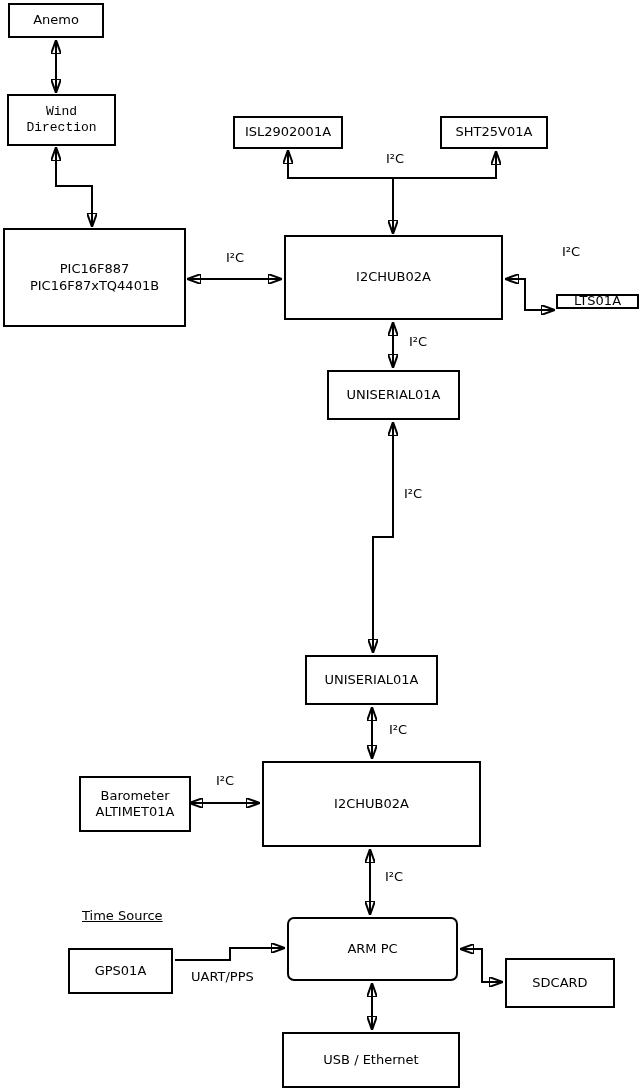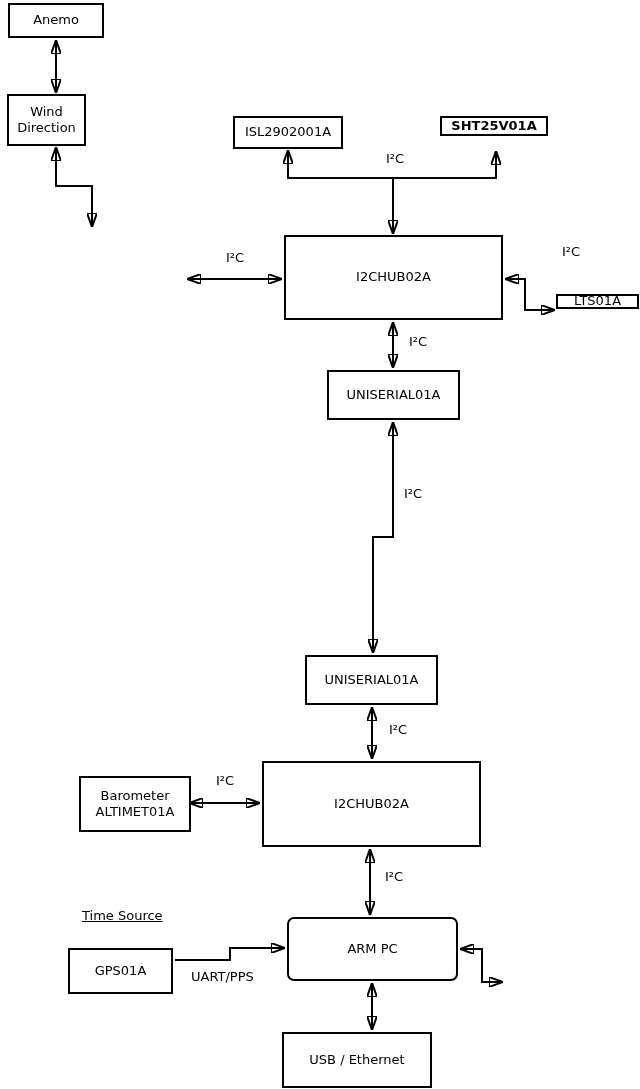--- a/index.html
+++ b/index.html
@@ -48,7 +48,7 @@
     <span>Anemo</span>
   </div>
 
-  <div class="node" style="left:7px;top:94px;width:79px;height:52px;">
+  <div class="node" style="left:7px;top:94px;width:109px;height:52px;font-family:Liberation Mono, monospace;">
     <span>Wind</span>
     <span>Direction</span>
   </div>

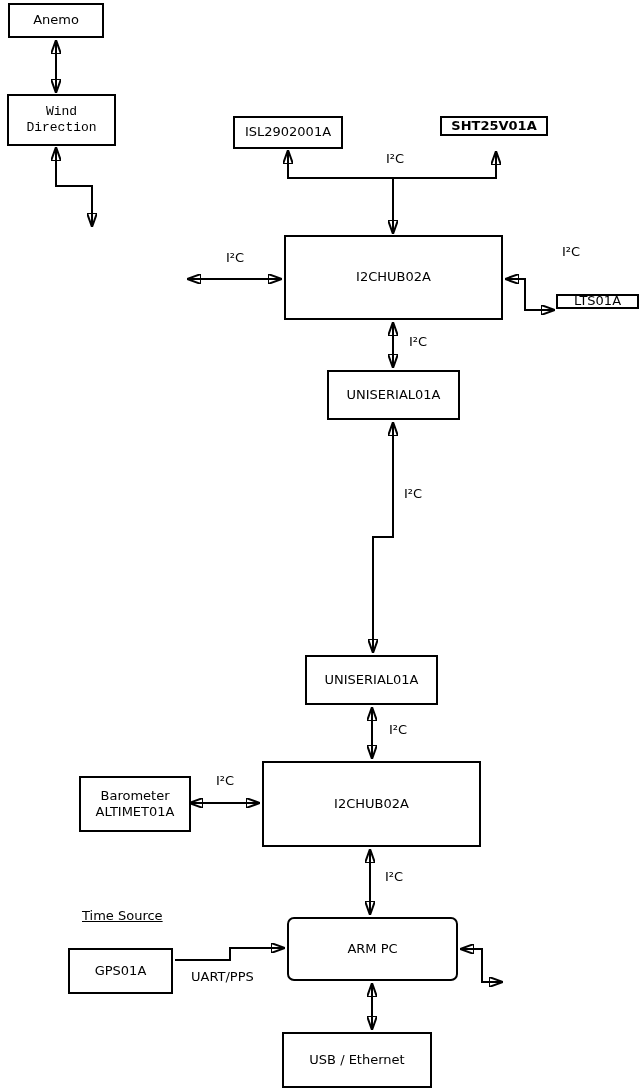--- a/index.html
+++ b/index.html
@@ -58,7 +58,7 @@
     <span>ISL2902001A</span>
   </div>
 
-  <div class="node" style="left:440px;top:116px;width:108px;height:20px;font-weight:bold;">
+  <div class="node" style="left:440px;top:116px;width:108px;height:33px;">
     <span>SHT25V01A</span>
   </div>
 

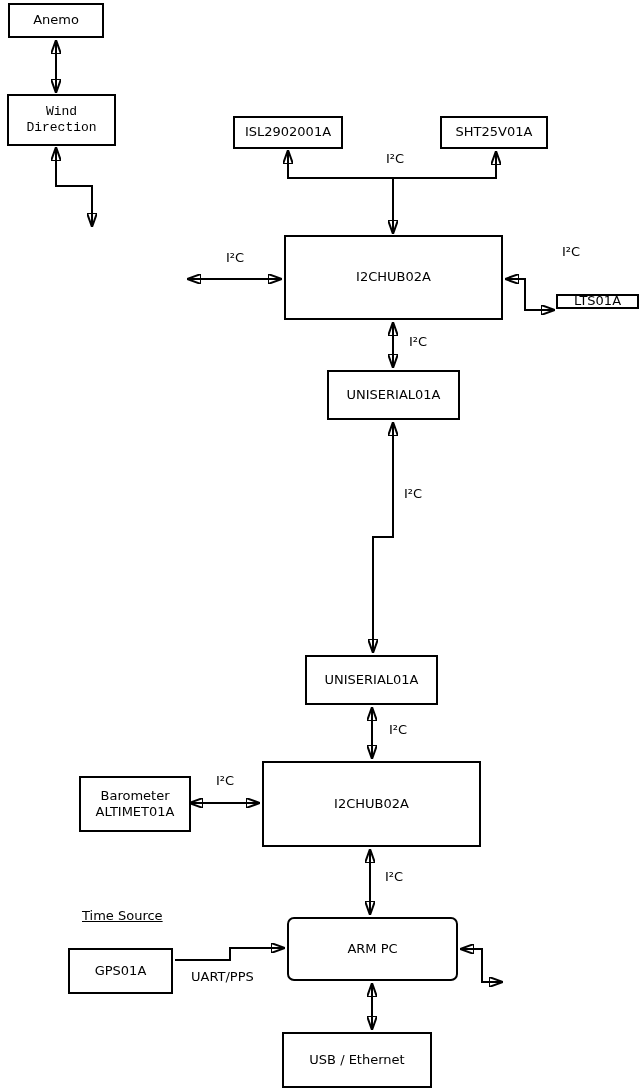--- a/index.html
+++ b/index.html
@@ -53,6 +53,10 @@
     <span>Direction</span>
   </div>
 
+  <div class="node" style="left:3px;top:228px;width:183px;height:99px;">
+    <span>PIC16F887</span>
+    <span>PIC16F87xTQ4401B</span>
+  </div>
 
   <div class="node" style="left:233px;top:116px;width:110px;height:33px;">
     <span>ISL2902001A</span>

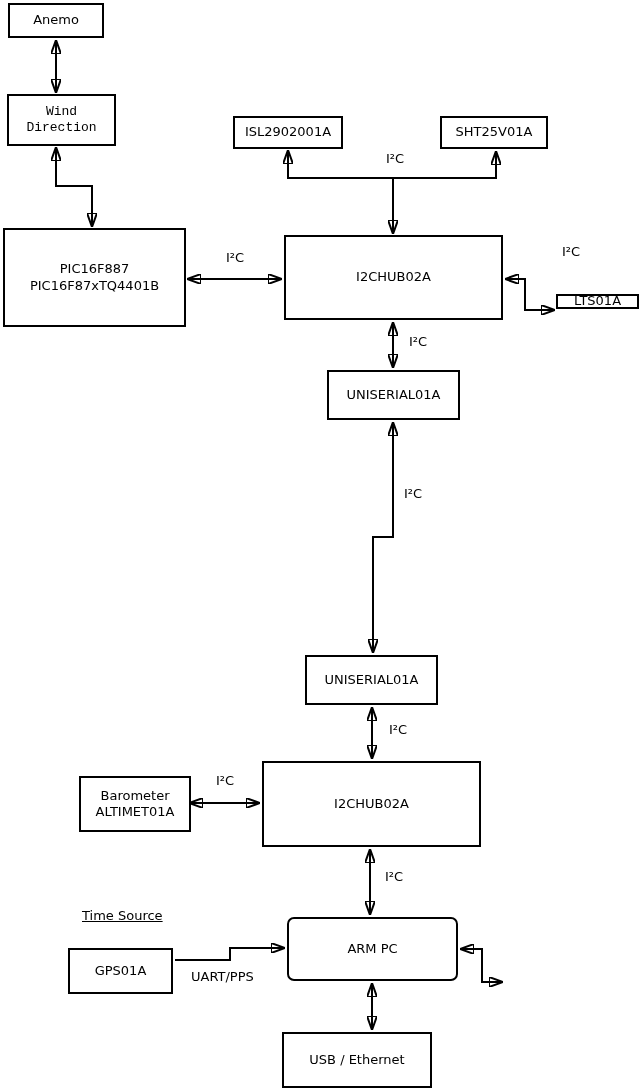--- a/index.html
+++ b/index.html
@@ -99,6 +99,9 @@
     <span>ARM PC</span>
   </div>
 
+  <div class="node" style="left:505px;top:958px;width:110px;height:50px;">
+    <span>SDCARD</span>
+  </div>
 
   <div class="node" style="left:282px;top:1032px;width:150px;height:56px;">
     <span>USB / Ethernet</span>

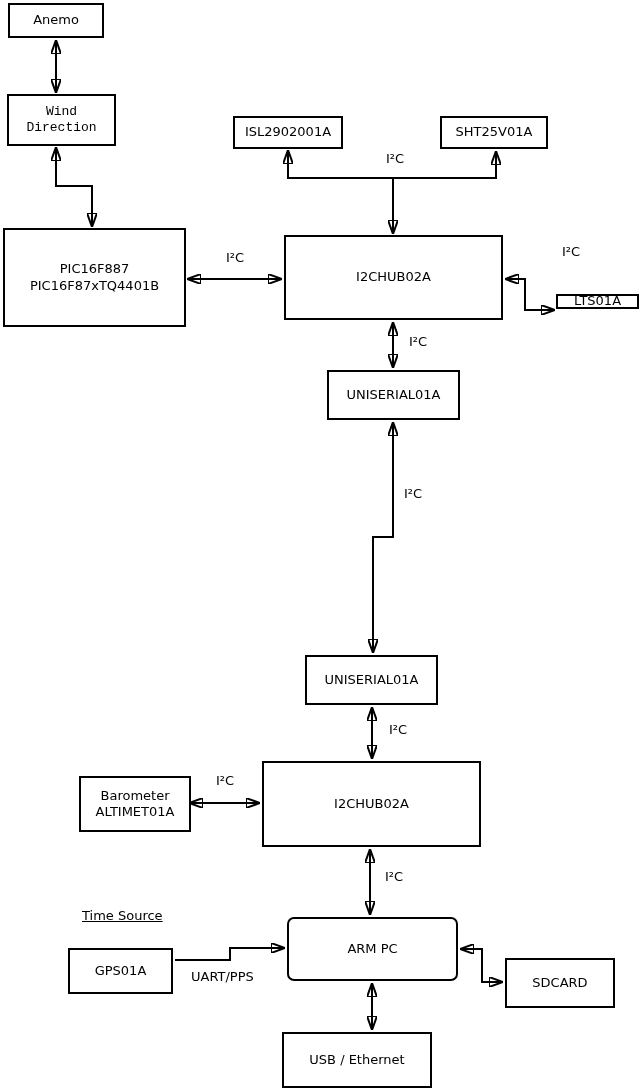--- a/index.html
+++ b/index.html
@@ -103,7 +103,7 @@
     <span>SDCARD</span>
   </div>
 
-  <div class="node" style="left:282px;top:1032px;width:150px;height:56px;">
+  <div class="node" style="left:282px;top:1032px;width:178px;height:56px;">
     <span>USB / Ethernet</span>
   </div>
 

